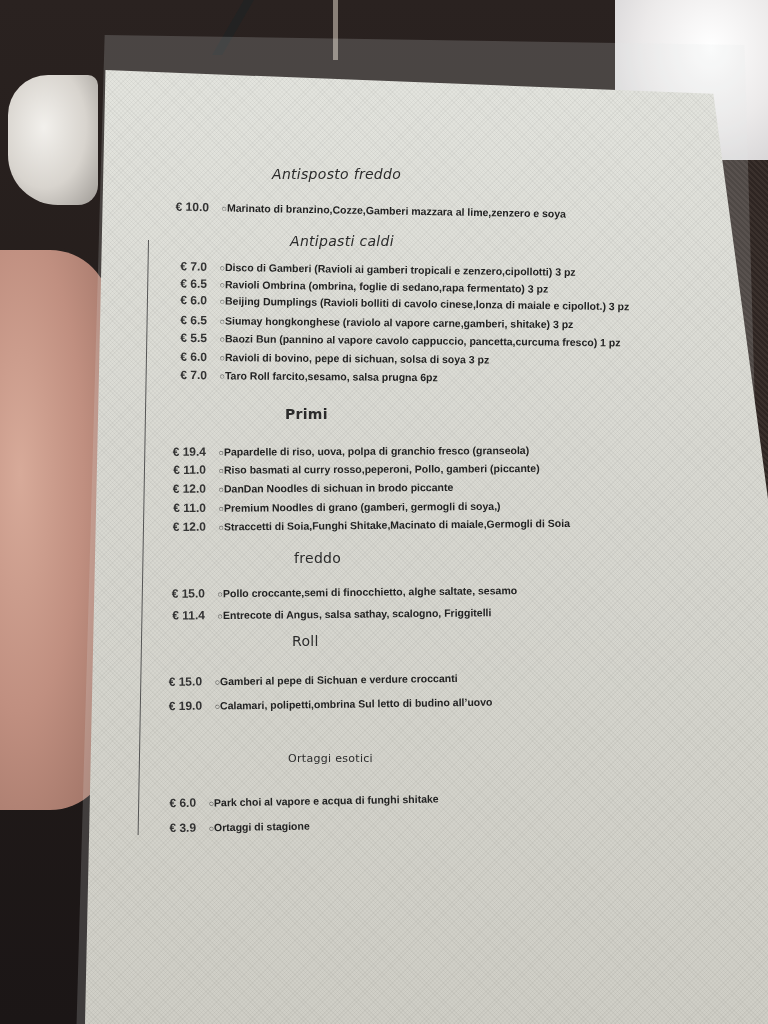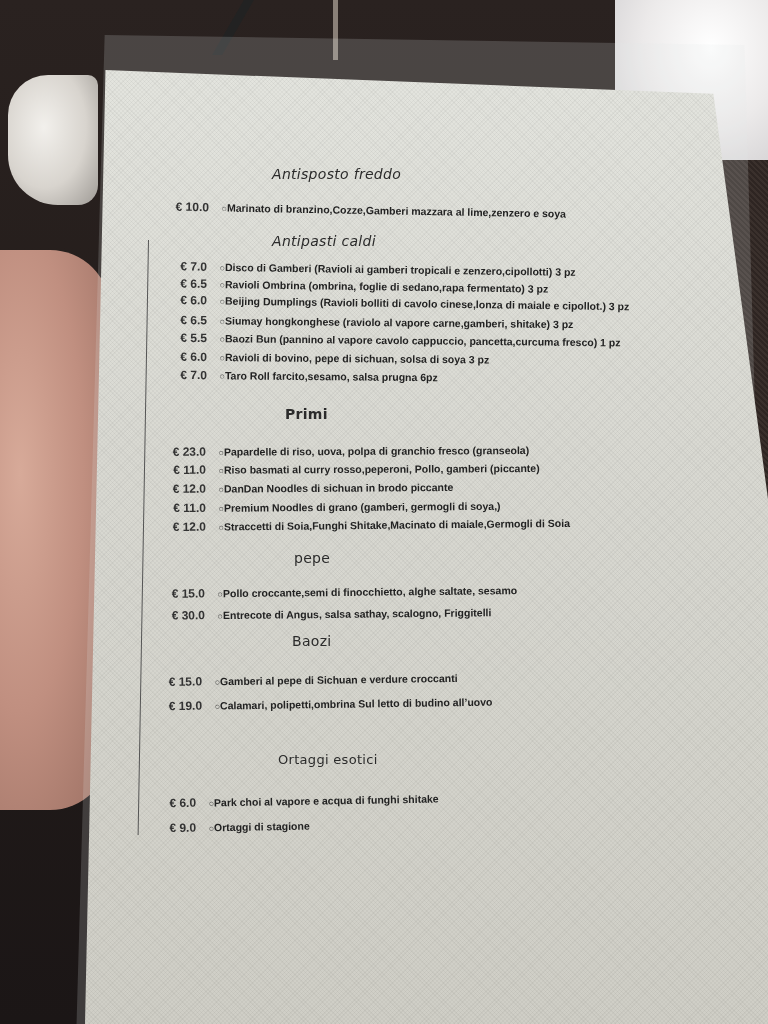--- a/index.html
+++ b/index.html
@@ -84,7 +84,7 @@
       <span class="item">Marinato di branzino,Cozze,Gamberi mazzara al lime,zenzero e soya</span>
     </div>
 
-    <div class="heading" style="left:272px;top:233px;font-style:italic;">Antipasti caldi</div>
+    <div class="heading" style="left:290px;top:233px;font-style:italic;">Antipasti caldi</div>
     <div class="row" style="left:163px;top:262px;transform:rotate(0.8deg);">
       <span class="price">€ 7.0</span>
       <span class="bullet">○</span>

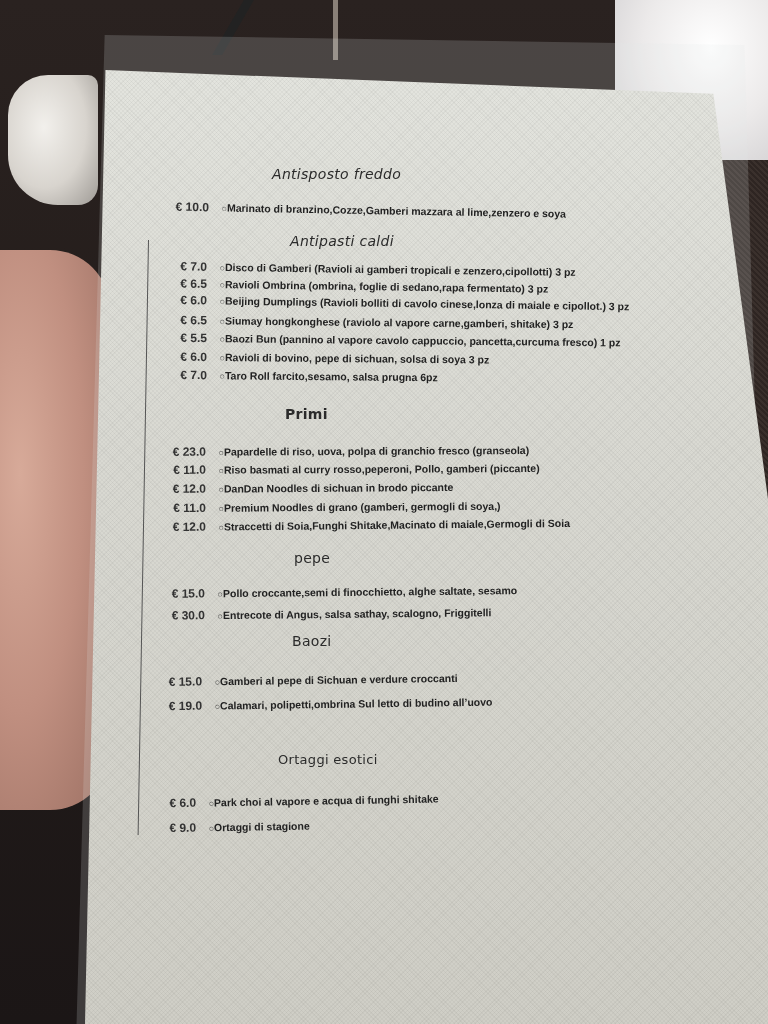--- a/index.html
+++ b/index.html
@@ -123,7 +123,7 @@
 
     <div class="heading" style="left:285px;top:406px;font-weight:bold;">Primi</div>
     <div class="row" style="left:162px;top:444px;transform:rotate(-0.3deg);">
-      <span class="price">€ 23.0</span>
+      <span class="price">€ 19.4</span>
       <span class="bullet">○</span>
       <span class="item">Papardelle di riso, uova, polpa di granchio fresco (granseola)</span>
     </div>

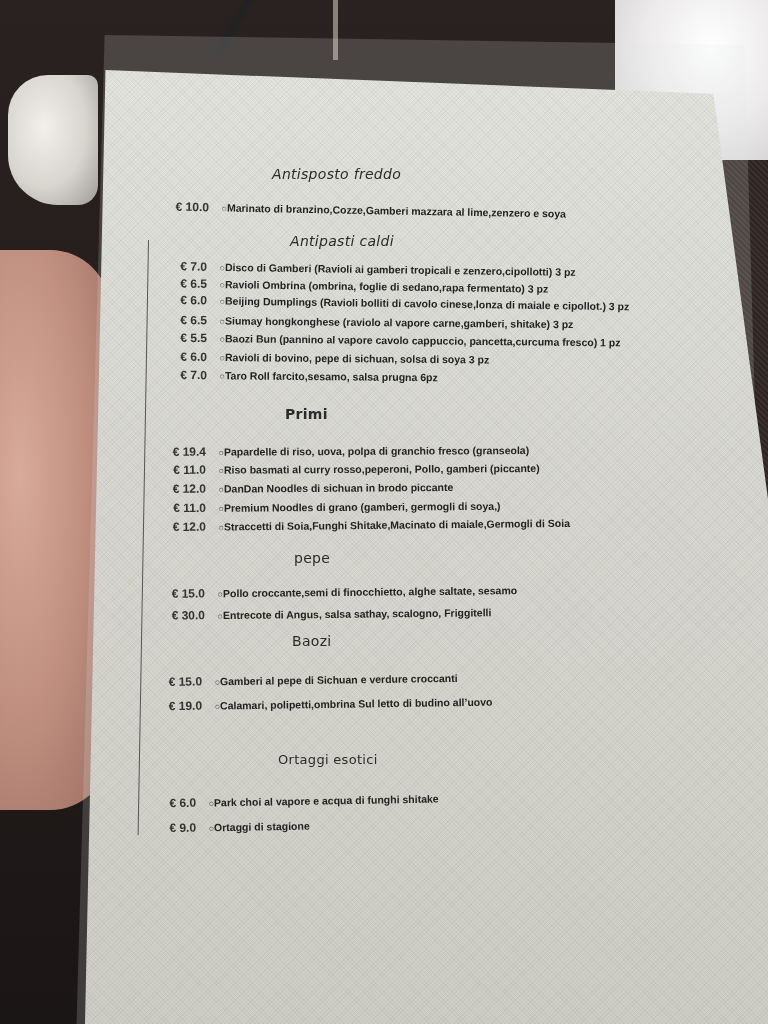--- a/index.html
+++ b/index.html
@@ -148,7 +148,7 @@
       <span class="item">Straccetti di Soia,Funghi Shitake,Macinato di maiale,Germogli di Soia</span>
     </div>
 
-    <div class="heading" style="left:294px;top:550px;">pepe</div>
+    <div class="heading" style="left:294px;top:550px;">freddo</div>
     <div class="row" style="left:161px;top:585px;transform:rotate(-0.6deg);">
       <span class="price">€ 15.0</span>
       <span class="bullet">○</span>

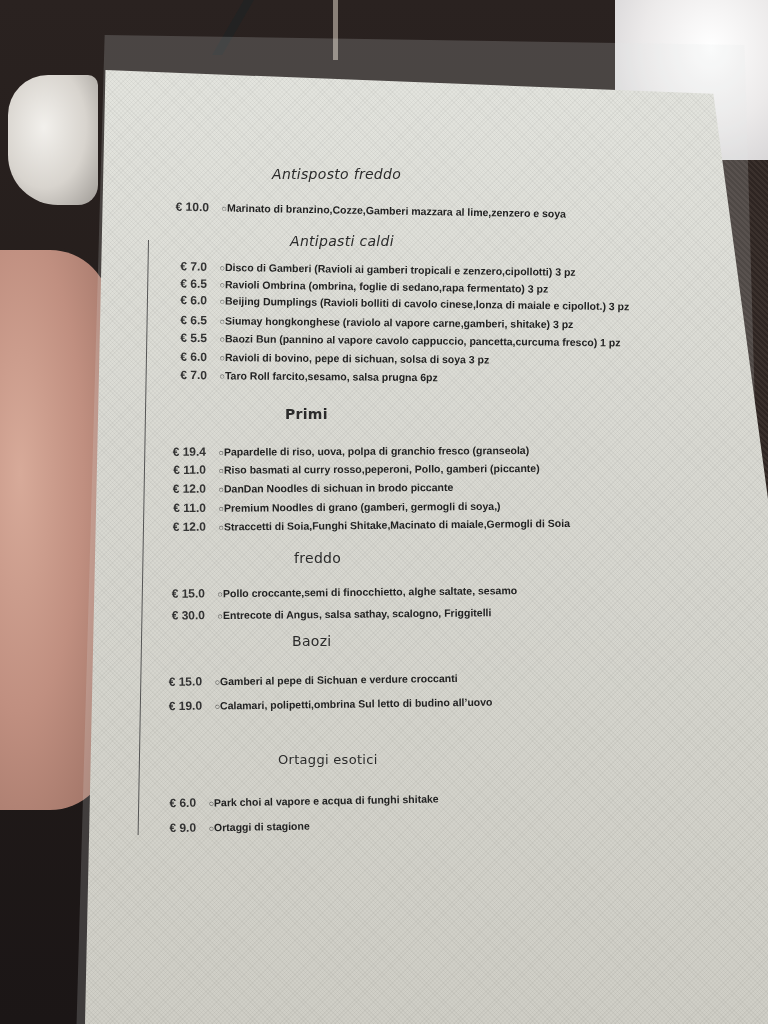--- a/index.html
+++ b/index.html
@@ -155,7 +155,7 @@
       <span class="item">Pollo croccante,semi di finocchietto, alghe saltate, sesamo</span>
     </div>
     <div class="row" style="left:161px;top:607px;transform:rotate(-0.6deg);">
-      <span class="price">€ 30.0</span>
+      <span class="price">€ 11.4</span>
       <span class="bullet">○</span>
       <span class="item">Entrecote di Angus, salsa sathay, scalogno, Friggitelli</span>
     </div>

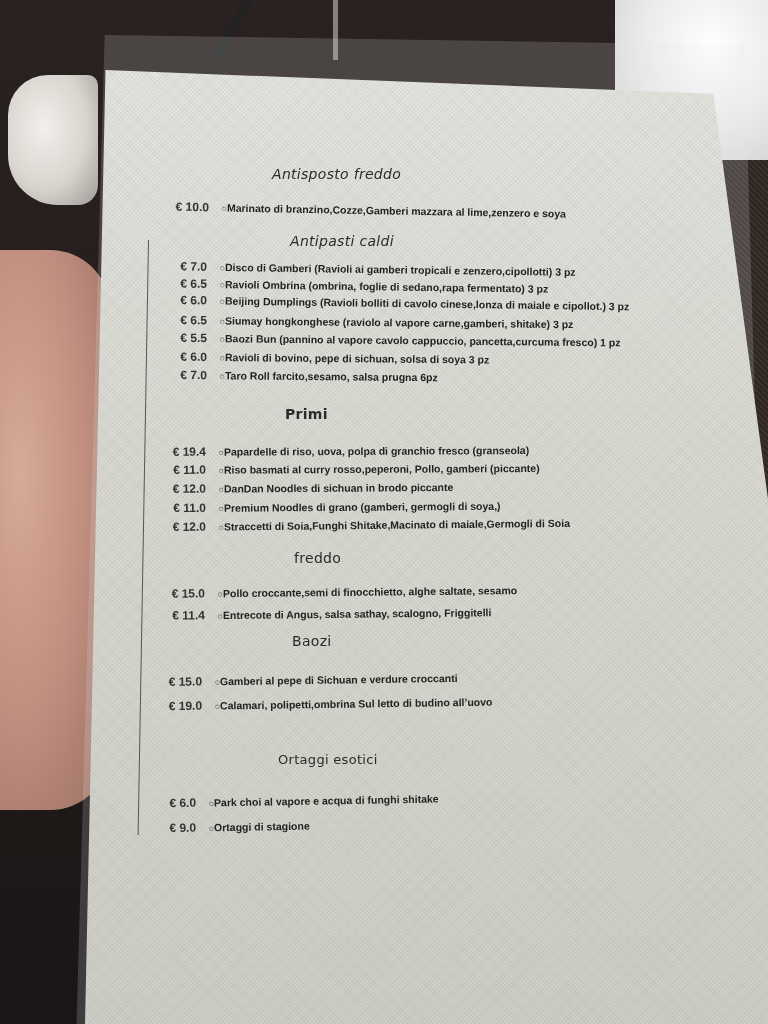--- a/index.html
+++ b/index.html
@@ -160,7 +160,7 @@
       <span class="item">Entrecote di Angus, salsa sathay, scalogno, Friggitelli</span>
     </div>
 
-    <div class="heading" style="left:292px;top:633px;">Baozi</div>
+    <div class="heading" style="left:292px;top:633px;">Roll</div>
     <div class="row" style="left:158px;top:673px;transform:rotate(-0.8deg);">
       <span class="price">€ 15.0</span>
       <span class="bullet">○</span>

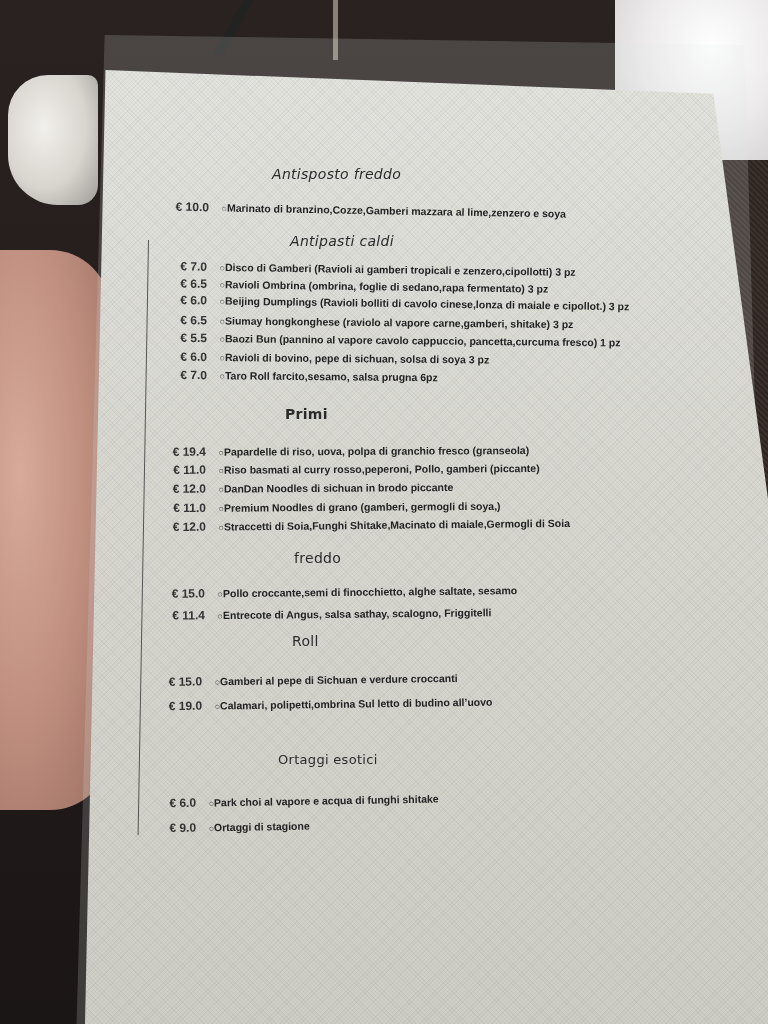--- a/index.html
+++ b/index.html
@@ -172,7 +172,7 @@
       <span class="item">Calamari, polipetti,ombrina Sul letto di budino all’uovo</span>
     </div>
 
-    <div class="heading" style="left:278px;top:752px;font-size:13px;">Ortaggi esotici</div>
+    <div class="heading" style="left:288px;top:752px;font-size:11px;">Ortaggi esotici</div>
     <div class="row" style="left:152px;top:794px;transform:rotate(-1deg);">
       <span class="price">€ 6.0</span>
       <span class="bullet">○</span>

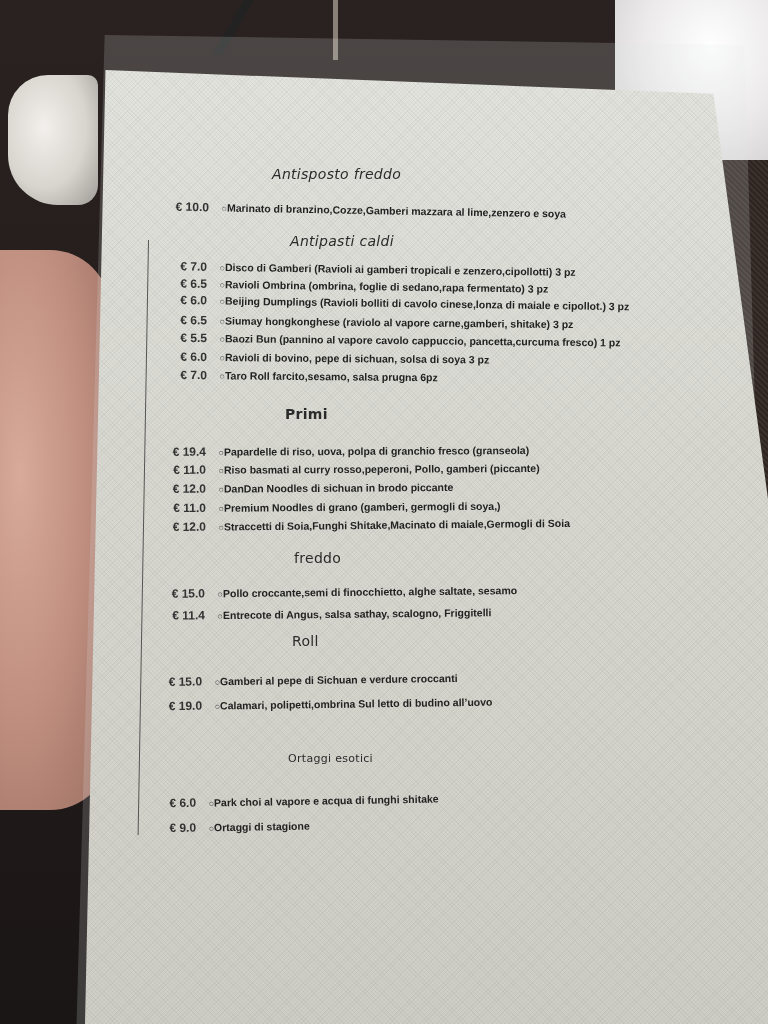--- a/index.html
+++ b/index.html
@@ -179,7 +179,7 @@
       <span class="item">Park choi al vapore e acqua di funghi shitake</span>
     </div>
     <div class="row" style="left:152px;top:820px;transform:rotate(-1deg);">
-      <span class="price">€ 9.0</span>
+      <span class="price">€ 3.9</span>
       <span class="bullet">○</span>
       <span class="item">Ortaggi di stagione</span>
     </div>

